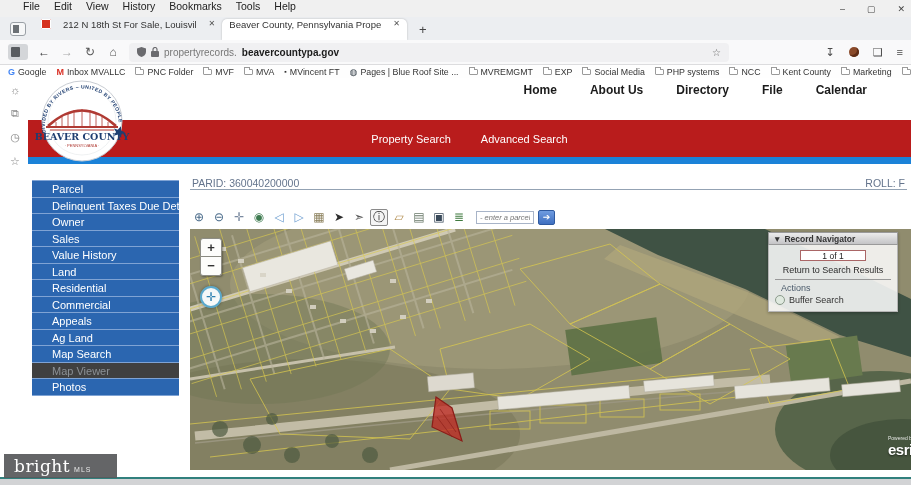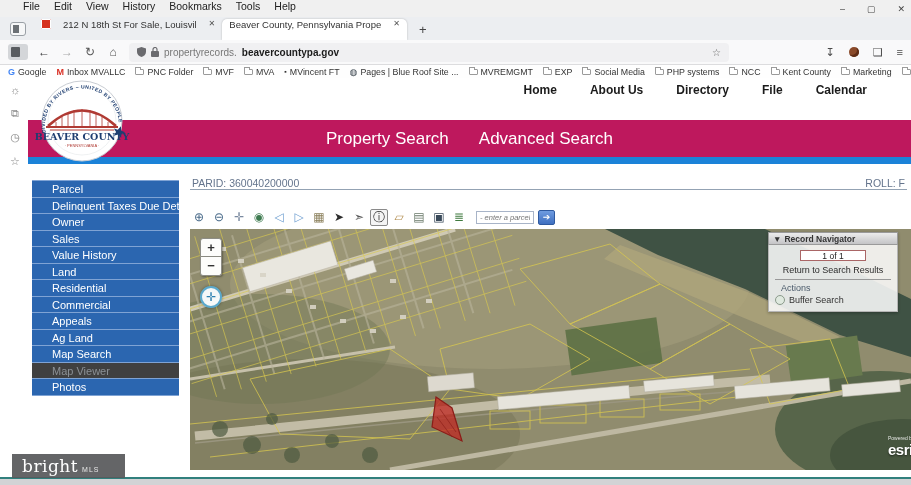--- a/index.html
+++ b/index.html
@@ -58,8 +58,8 @@
   #site-header { position:absolute; left:28px; top:78px; width:883px; height:42px; background:#fff; }
   #top-nav { position:absolute; right:44px; top:83px; display:flex; gap:33px; font-size:12px;
     font-weight:bold; color:#1b1b1b; }
-  #navy-bar { position:absolute; left:28px; top:120px; width:883px; height:37px; background:#be185d;
-    display:flex; justify-content:center; align-items:center; gap:30px; color:#fff; font-size:17px; }
+  #navy-bar { position:absolute; left:28px; top:120px; width:883px; height:37px; background:#b91c1c;
+    display:flex; justify-content:center; align-items:center; gap:30px; color:#fff; font-size:11px; }
   #stripe { position:absolute; left:28px; top:157px; width:883px; height:7px; background:#1b82d8; }
   #logo { position:absolute; left:30px; top:80px; width:104px; height:82px; z-index:9; }
 

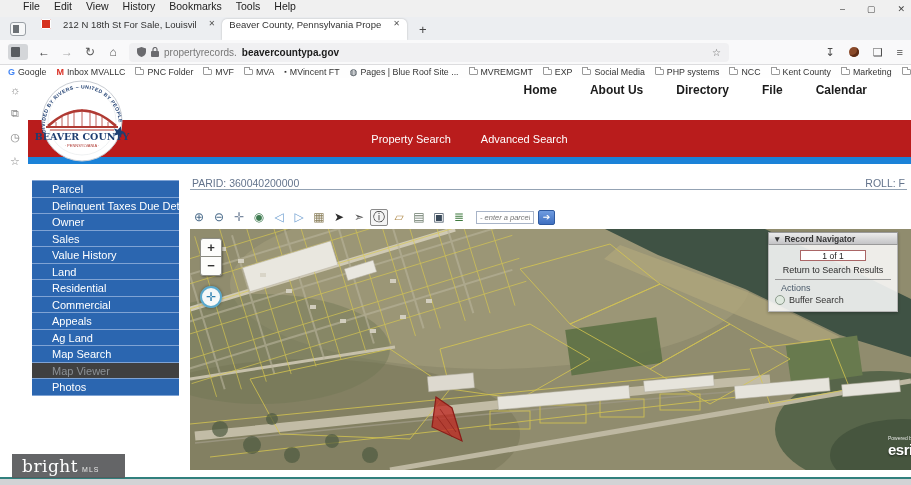--- a/index.html
+++ b/index.html
@@ -129,7 +129,7 @@
   #esri .lg { font-size:15px; font-weight:bold; letter-spacing:-.5px;
     text-shadow:0 1px 2px rgba(0,0,0,.6); }
 
-  #brightmark { position:absolute; left:12px; top:454px; width:113px; height:24px;
+  #brightmark { position:absolute; left:4px; top:454px; width:113px; height:24px;
     background:rgba(88,89,91,.93); color:#fff; display:flex; align-items:baseline;
     padding:2px 0 0 10px; z-index:20; }
   #brightmark .b1 { font-family:"DejaVu Serif", serif; font-size:17px; letter-spacing:.5px; }

